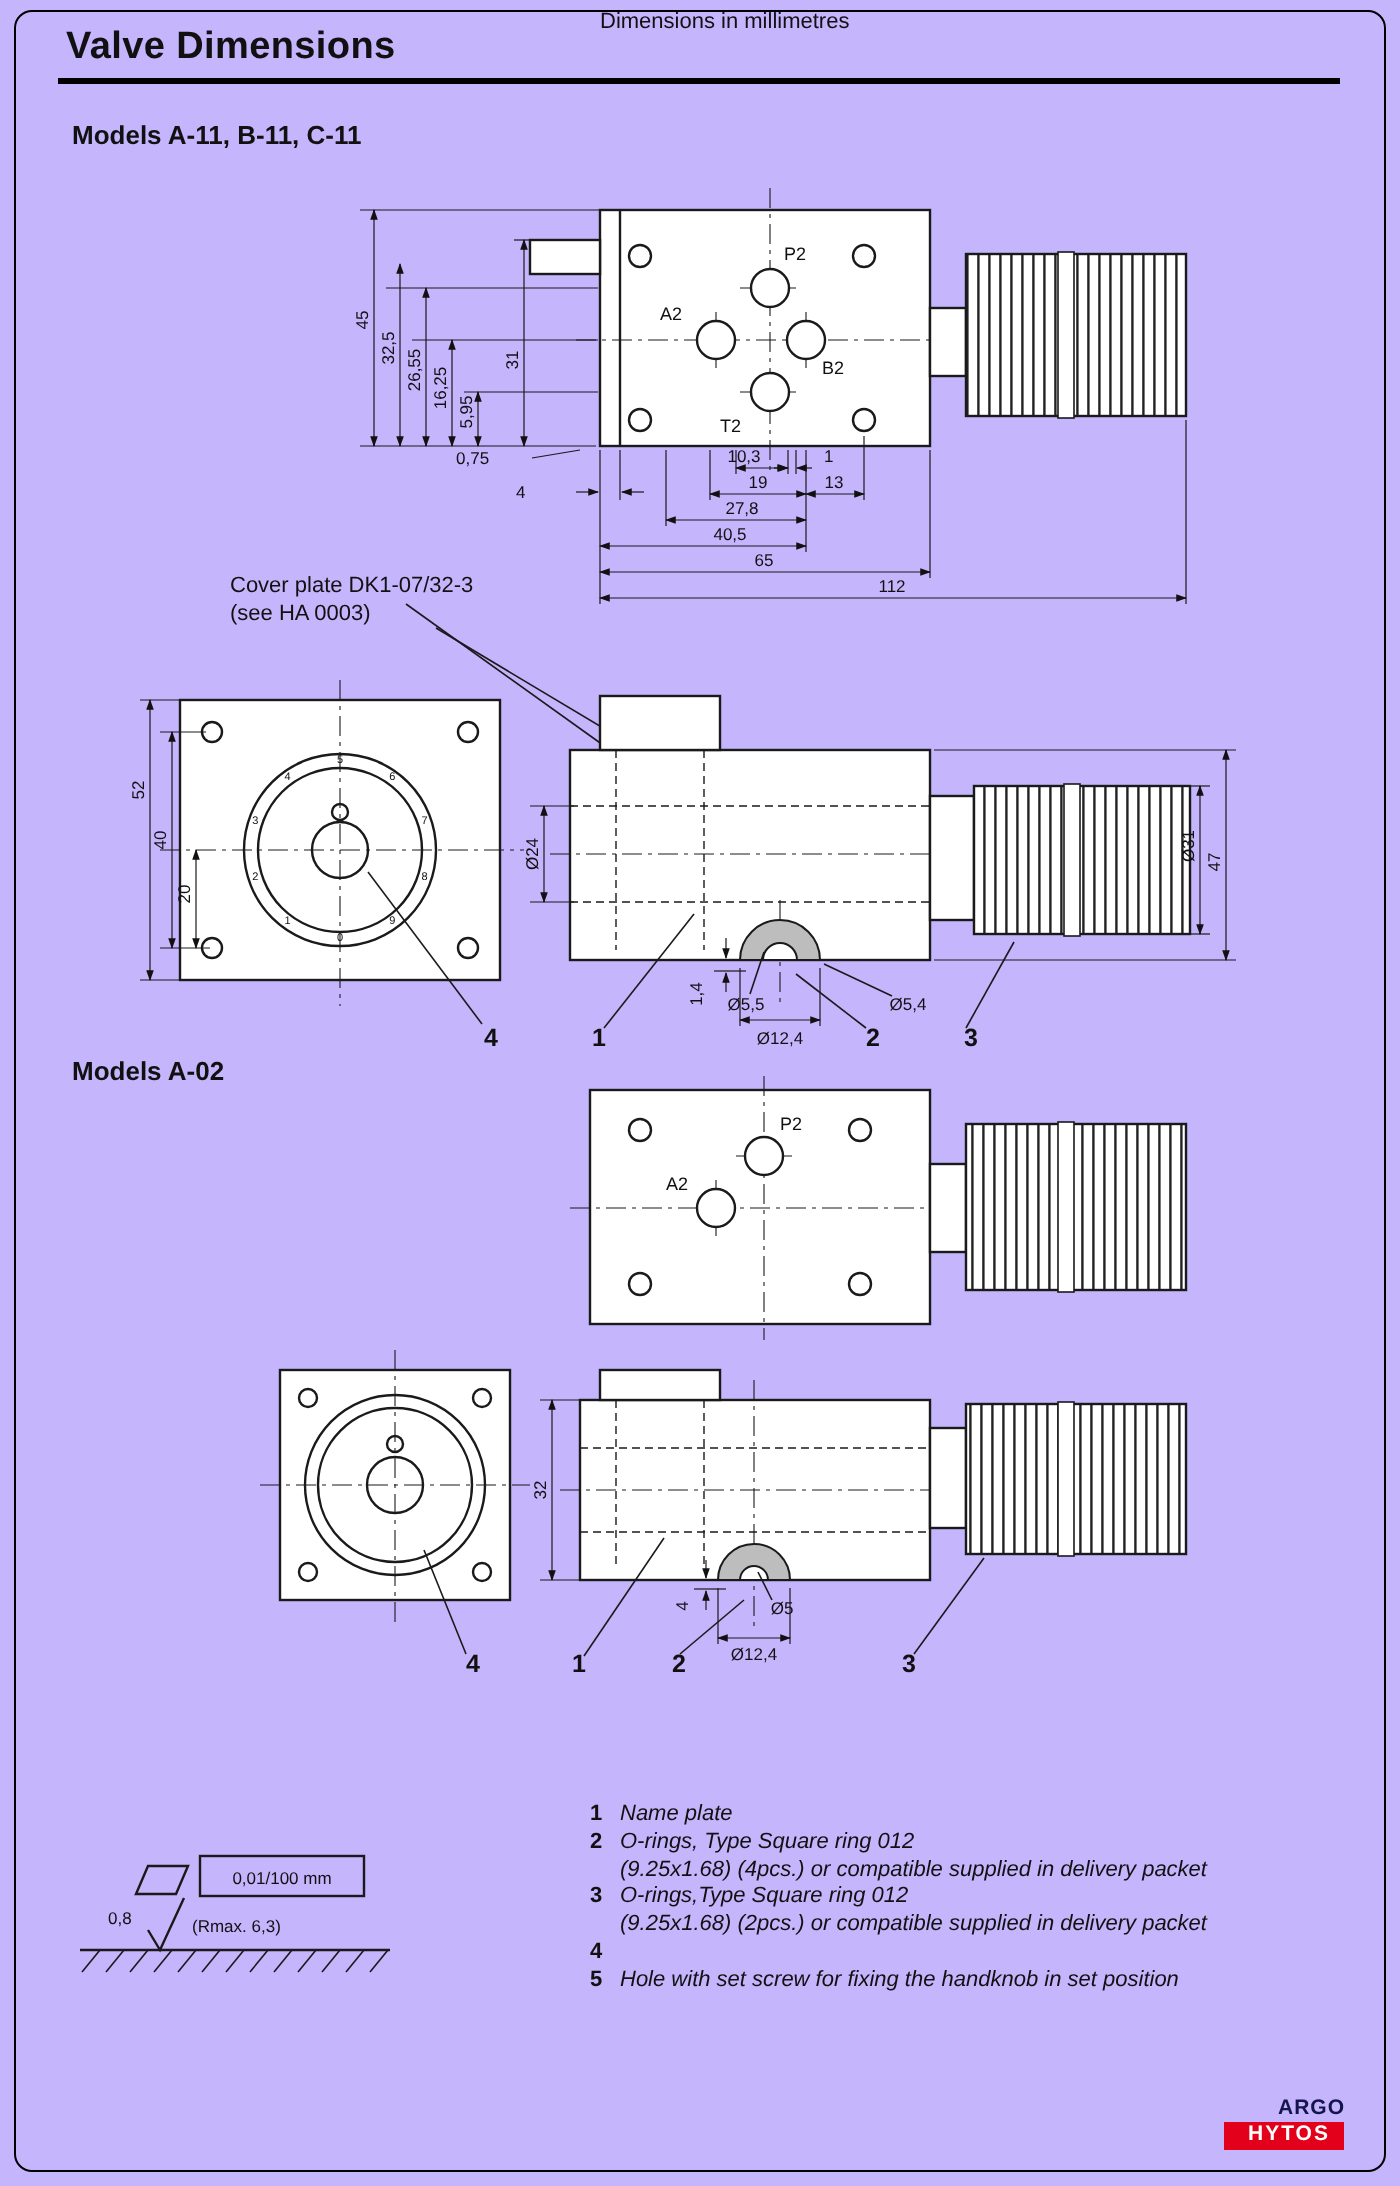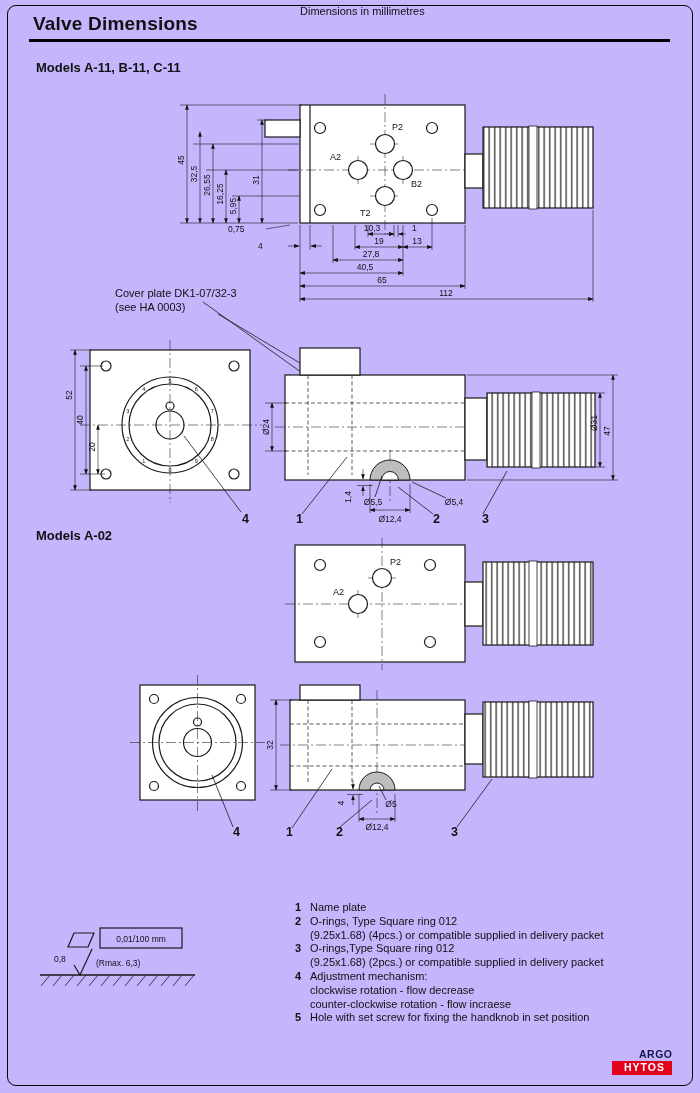--- a/index.html
+++ b/index.html
@@ -14,7 +14,7 @@
   .legend{position:absolute;left:295px;top:901px;width:392px;font-size:11px;}
   .litem{display:flex;gap:6px;}
   .lnum{font-weight:700;width:9px;flex:none;line-height:13.8px;}
-  .llines div{line-height:13.8px;}
+  .llines div{line-height:13.8px;font-style:italic;}
   .logo{position:absolute;left:612px;top:1048px;width:60px;}
   .logo-top{display:flex;align-items:center;gap:12px;margin-bottom:1px;padding-left:15px;}
   .logo-sq{width:9px;height:9px;background:#e2001a;display:inline-block;}

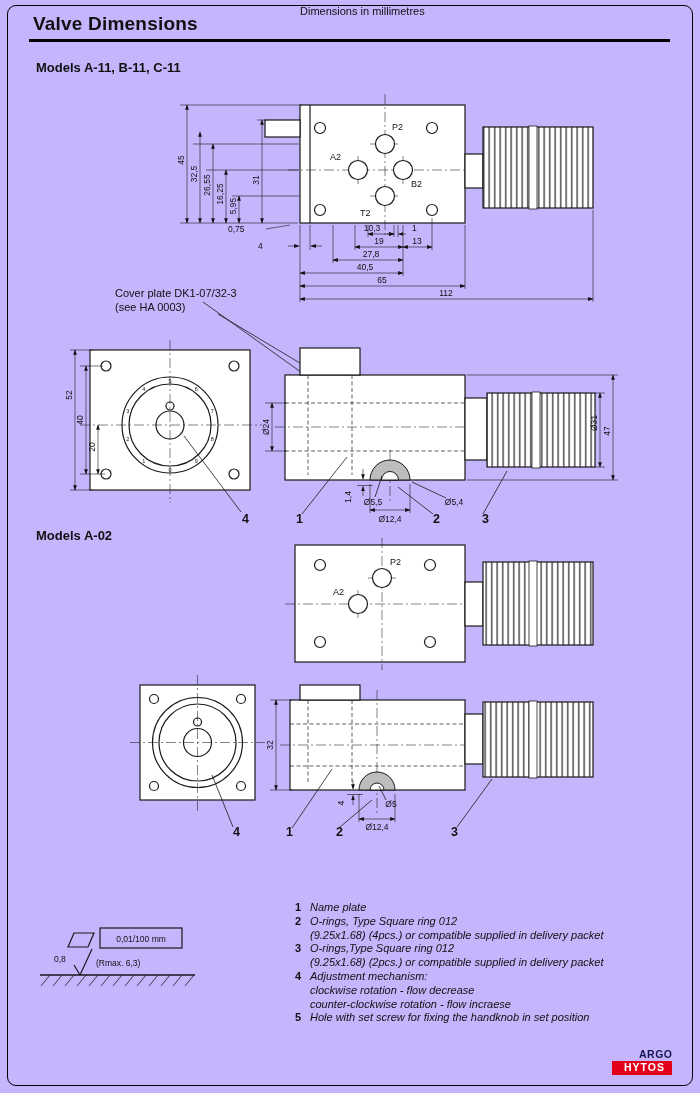--- a/index.html
+++ b/index.html
@@ -392,11 +392,6 @@
     </div>
     <div class="litem">
       <span class="lnum">4</span>
-      <div class="llines">
-        <div>Adjustment mechanism:</div>
-        <div>clockwise rotation - flow decrease</div>
-        <div>counter-clockwise rotation - flow incraese</div>
-      </div>
     </div>
     <div class="litem">
       <span class="lnum">5</span>

